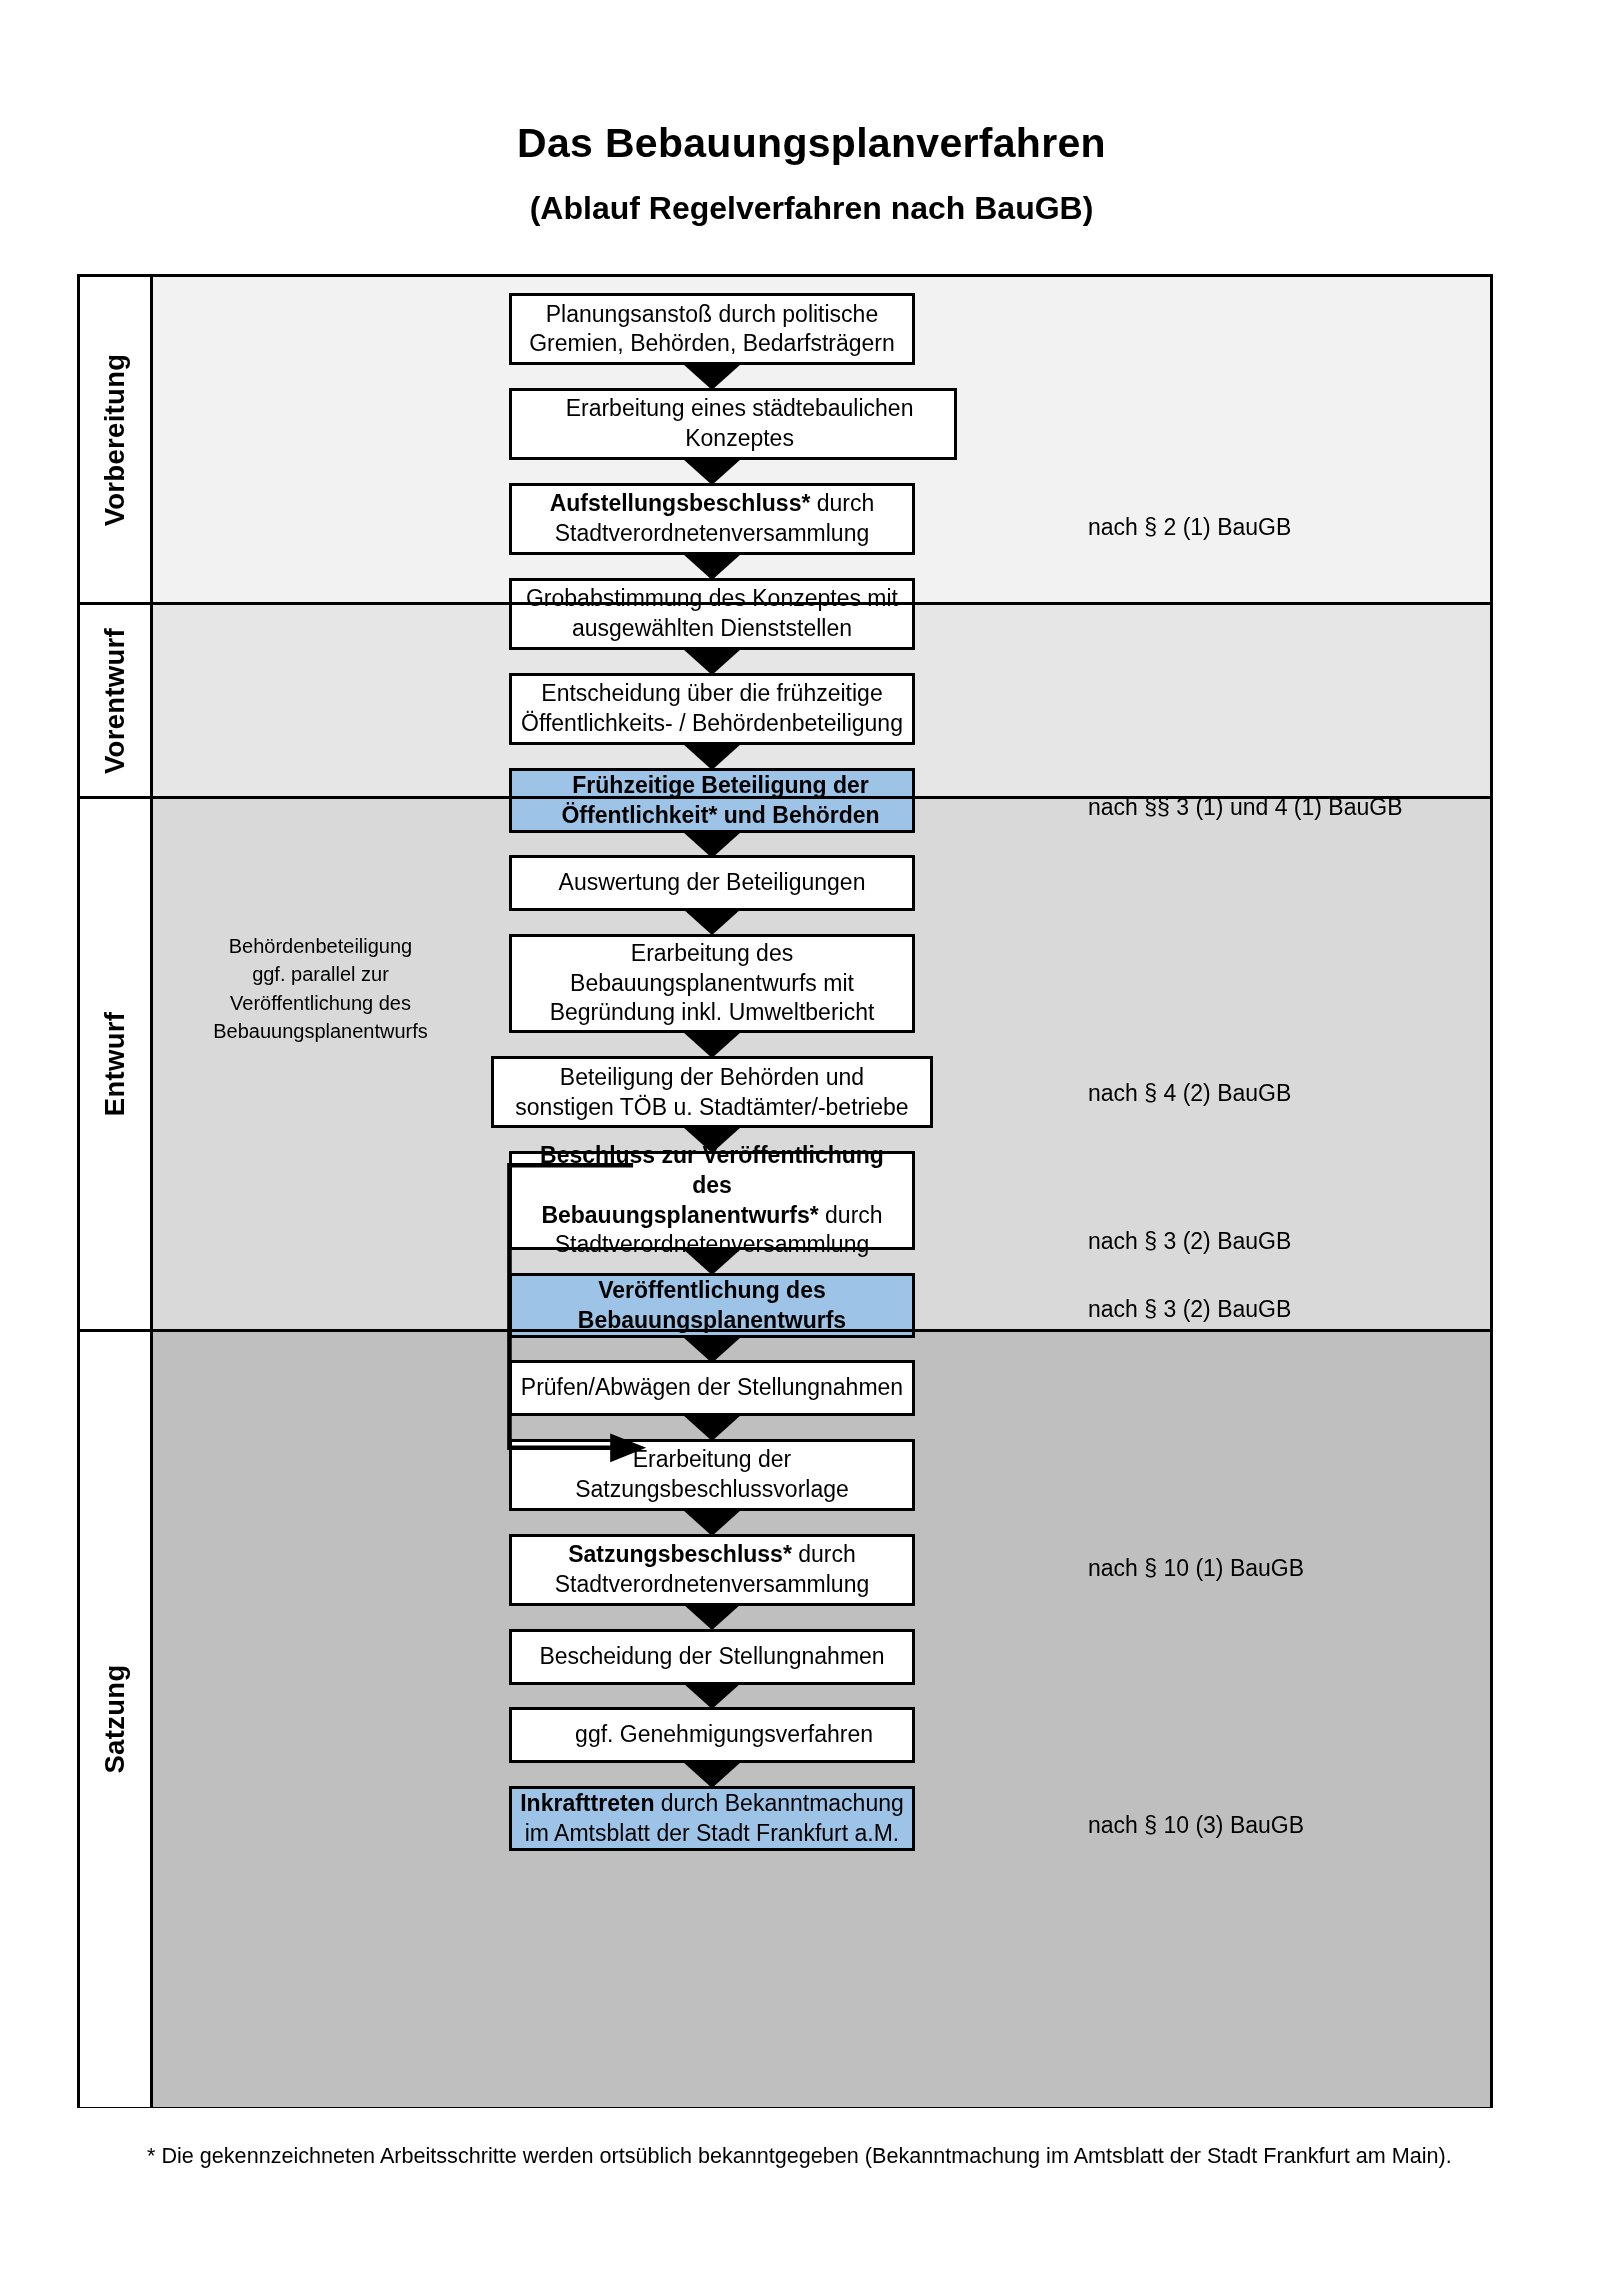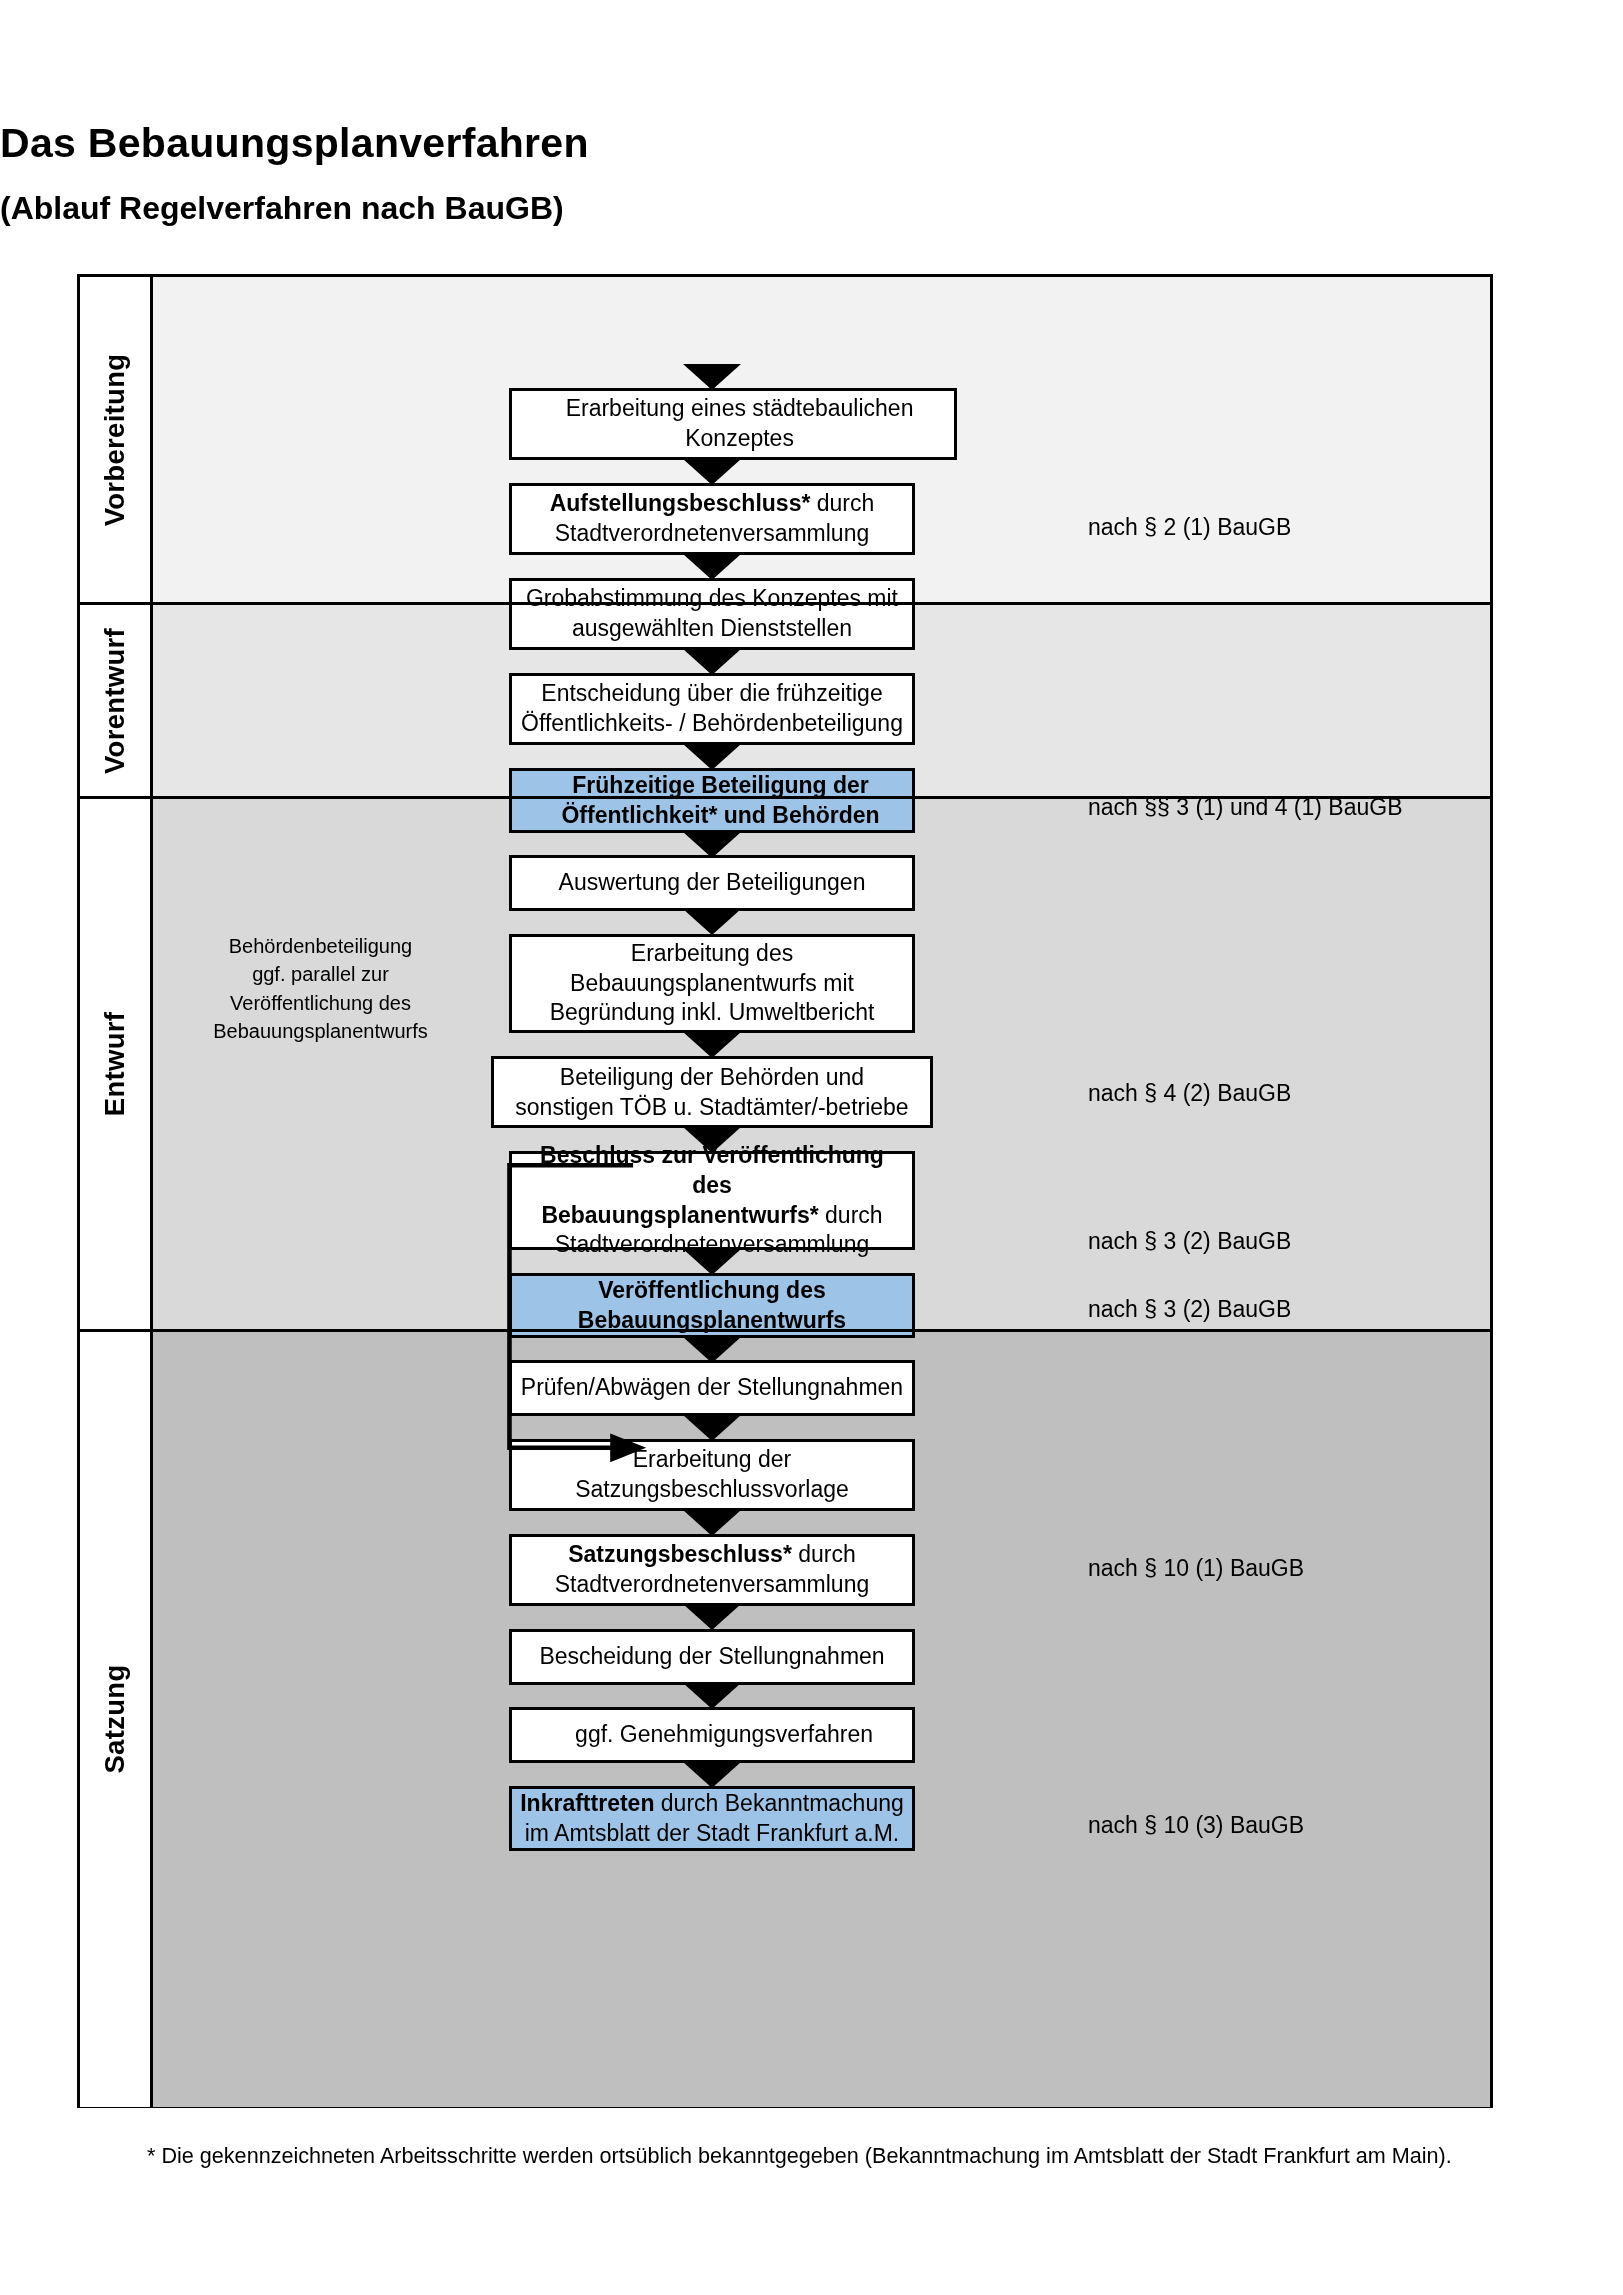--- a/index.html
+++ b/index.html
@@ -23,6 +23,7 @@
     left: 0;
     top: 121px;
     width: 1623px;
+    text-align: center;
   }
   #main-title {
     font-size: 41px;

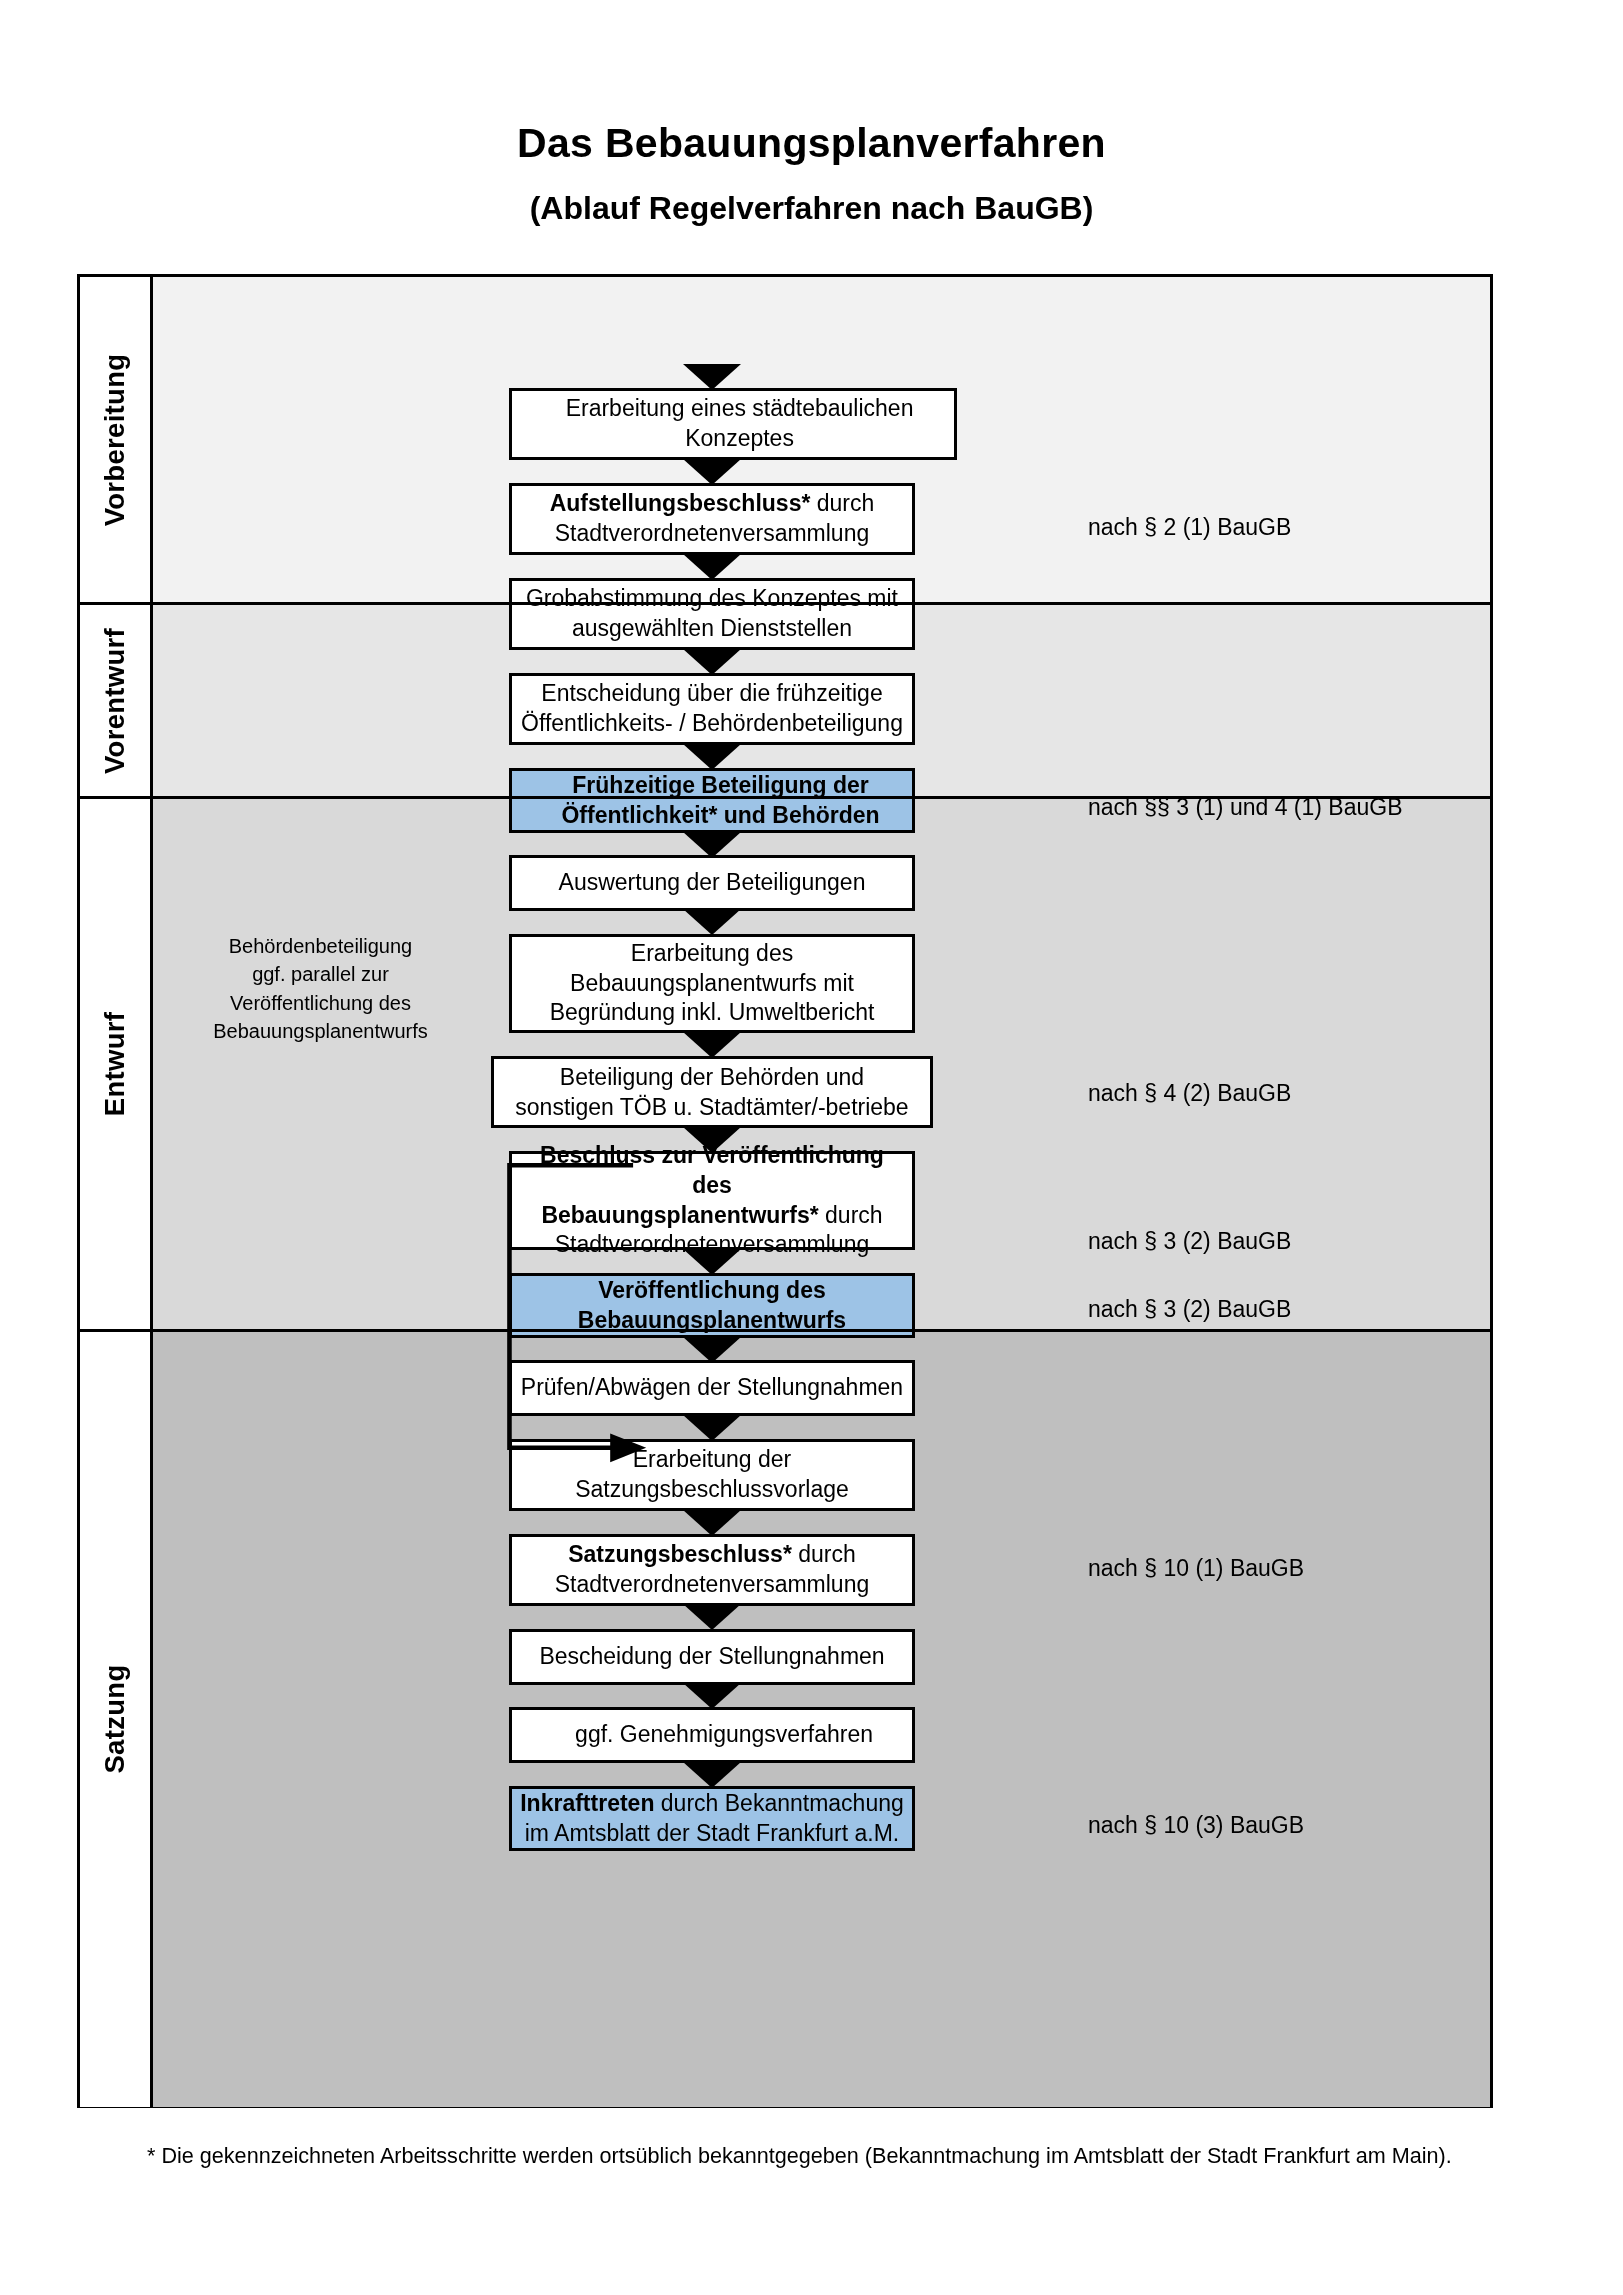--- a/index.html
+++ b/index.html
@@ -221,6 +221,10 @@
     <polygon points="170,416 225,438 170,460" fill="#000000"></polygon>
   </svg>
 
+  <div class="flowbox" style="left:429px; top:16.4px; width:406px; height:72px;">
+    <span><span>Planungsanstoß durch politische</span><br>
+          <span>Gremien, Behörden, Bedarfsträgern</span></span>
+  </div>
   <div class="arrow-down" style="left:603px; top:87px;"></div>
 
   <div class="flowbox" style="left:429px; top:111px; width:448px; height:72px;padding-left:21px;">

